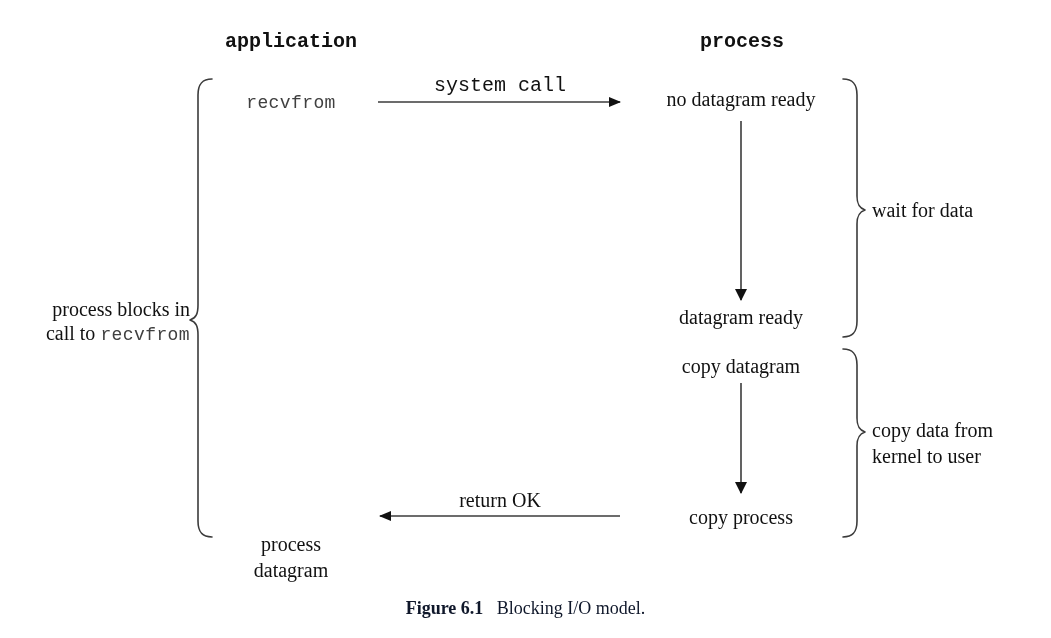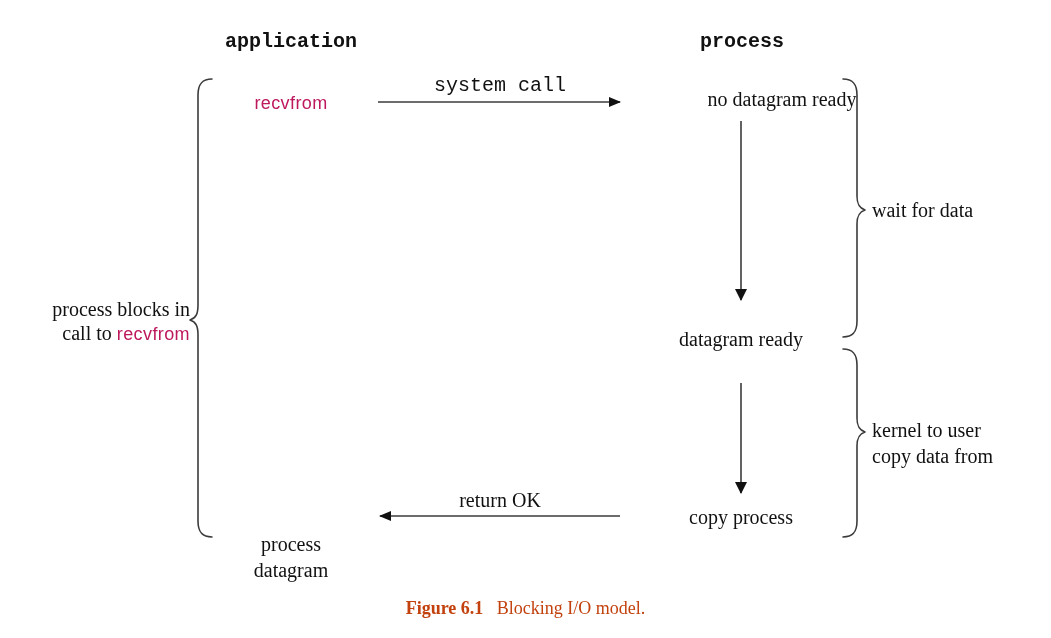--- a/index.html
+++ b/index.html
@@ -41,10 +41,10 @@
     white-space: nowrap;
   }
   .mono {
-    font-family: Liberation Sans, sans-serif;
+    font-family: Liberation Mono, monospace;
     font-size: 18px;
     letter-spacing: 0.4px;
-    color: #be185d;
+    color: #404040;
     white-space: nowrap;
   }
   .left-align { text-align: left; white-space: nowrap; }

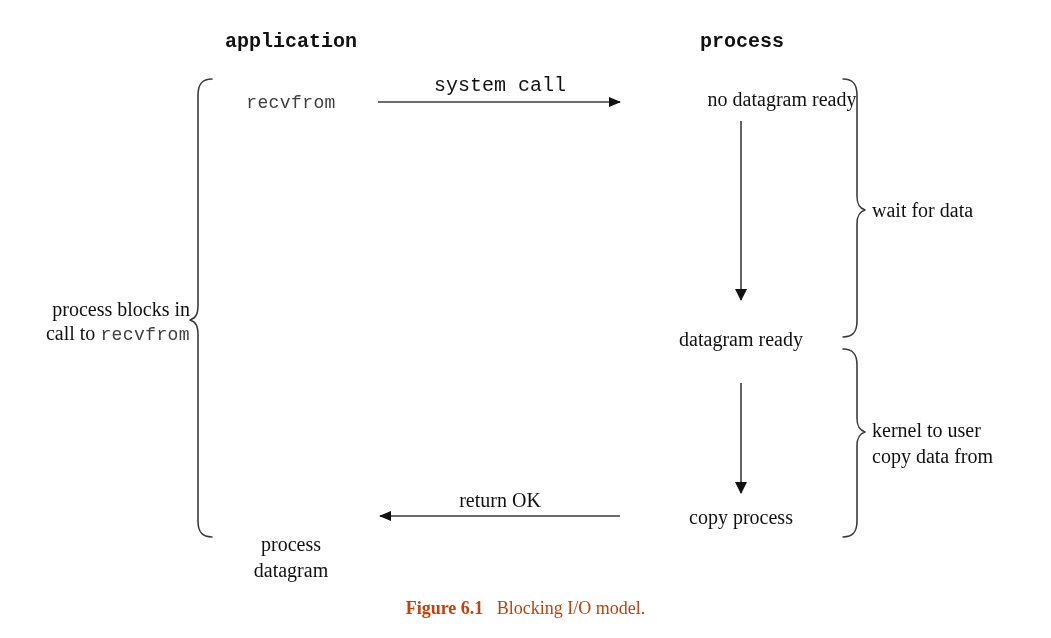--- a/index.html
+++ b/index.html
@@ -99,7 +99,7 @@
 
   <div class="abs ctr lbl" style="left:500px; top:488px;text-align:center;">return OK</div>
 
-  <div class="abs ctr lbl" style="left:741px; top:87px;margin-left:41px;">no datagram ready</div>
+  <div class="abs ctr lbl" style="left:741px; top:87px;">no datagram ready</div>
 
   <div class="abs ctr lbl" style="left:741px; top:327px;">datagram ready</div>
 

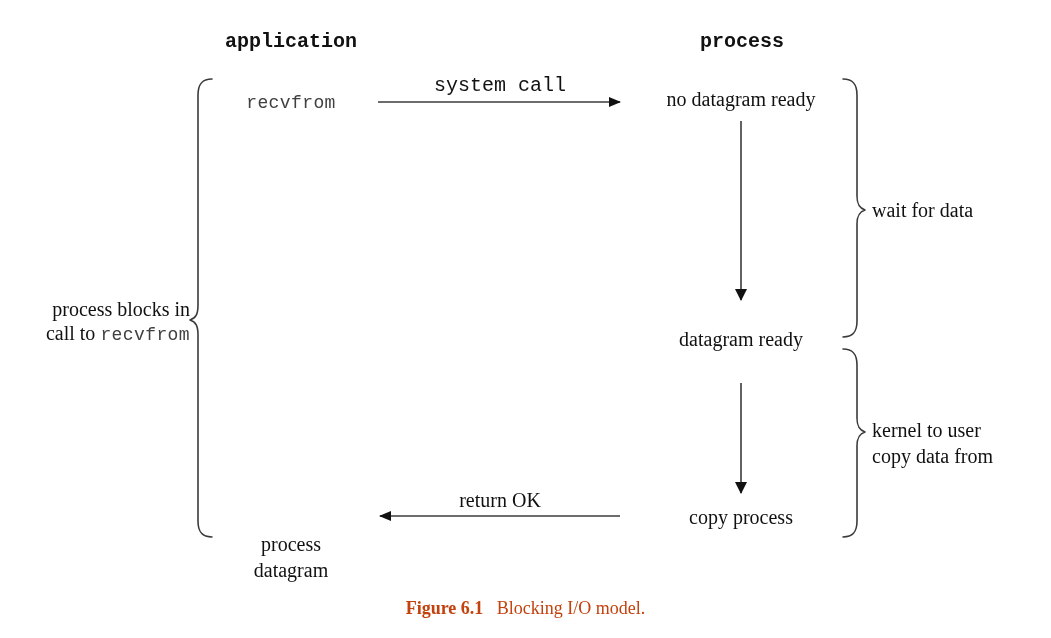--- a/index.html
+++ b/index.html
@@ -101,7 +101,7 @@
 
   <div class="abs ctr lbl" style="left:741px; top:87px;">no datagram ready</div>
 
-  <div class="abs ctr lbl" style="left:741px; top:327px;">datagram ready</div>
+  <div class="abs ctr lbl" style="left:741px; top:305px;">datagram ready</div>
 
 
   <div class="abs ctr lbl" style="left:741px; top:505px;">copy process</div>

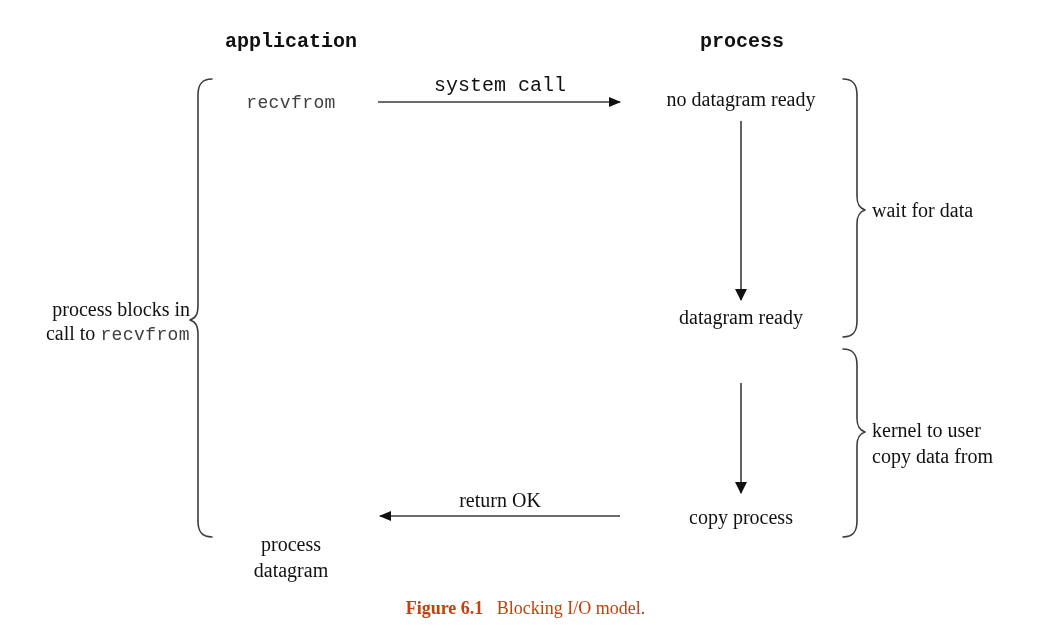--- a/index.html
+++ b/index.html
@@ -103,6 +103,7 @@
 
   <div class="abs ctr lbl" style="left:741px; top:305px;">datagram ready</div>
 
+  <div class="abs ctr lbl" style="left:741px; top:354px;">copy datagram</div>
 
   <div class="abs ctr lbl" style="left:741px; top:505px;">copy process</div>
 

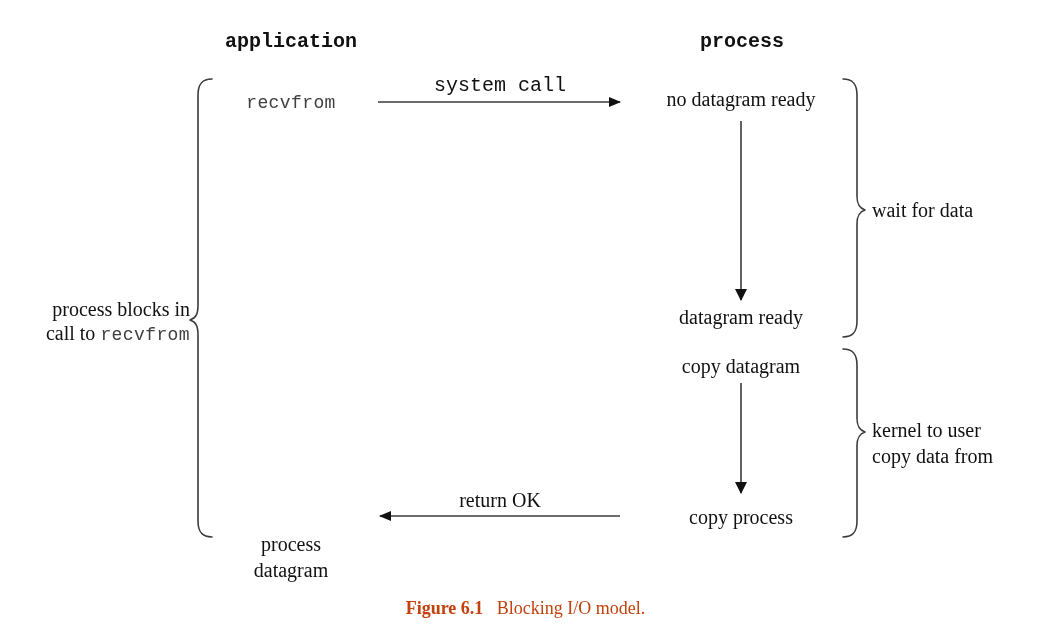--- a/index.html
+++ b/index.html
@@ -110,8 +110,8 @@
   <div class="abs left-align lbl" style="left:872px; top:198px;">wait for data</div>
 
   <div class="abs left-align lbl two-line" style="left:872px; top:418px;">
+    <div>copy data from</div>
     <div>kernel to user</div>
-    <div>copy data from</div>
   </div>
 
   <svg class="overlay" viewBox="0 0 1051 638" xmlns="http://www.w3.org/2000/svg">

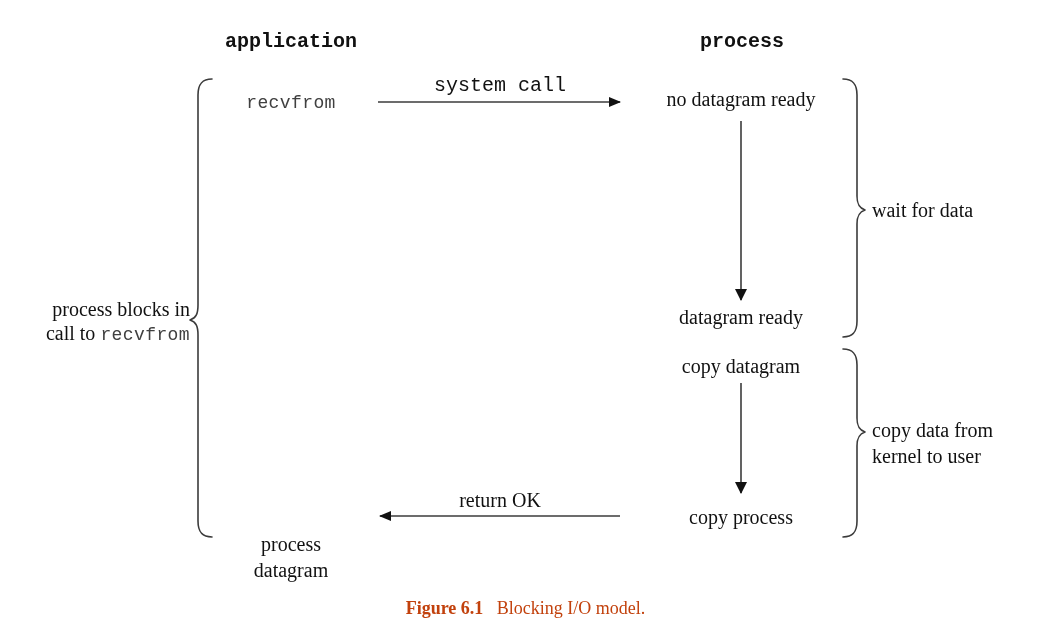--- a/index.html
+++ b/index.html
@@ -66,7 +66,7 @@
     text-align: center;
     font-size: 18px;
     font-family: "Liberation Serif", "DejaVu Serif", serif;
-    color: #c2410c;
+    color: #0f172a;
   }
   .caption b { font-weight: bold; }
   .caption .cap-text { font-weight: normal; }

